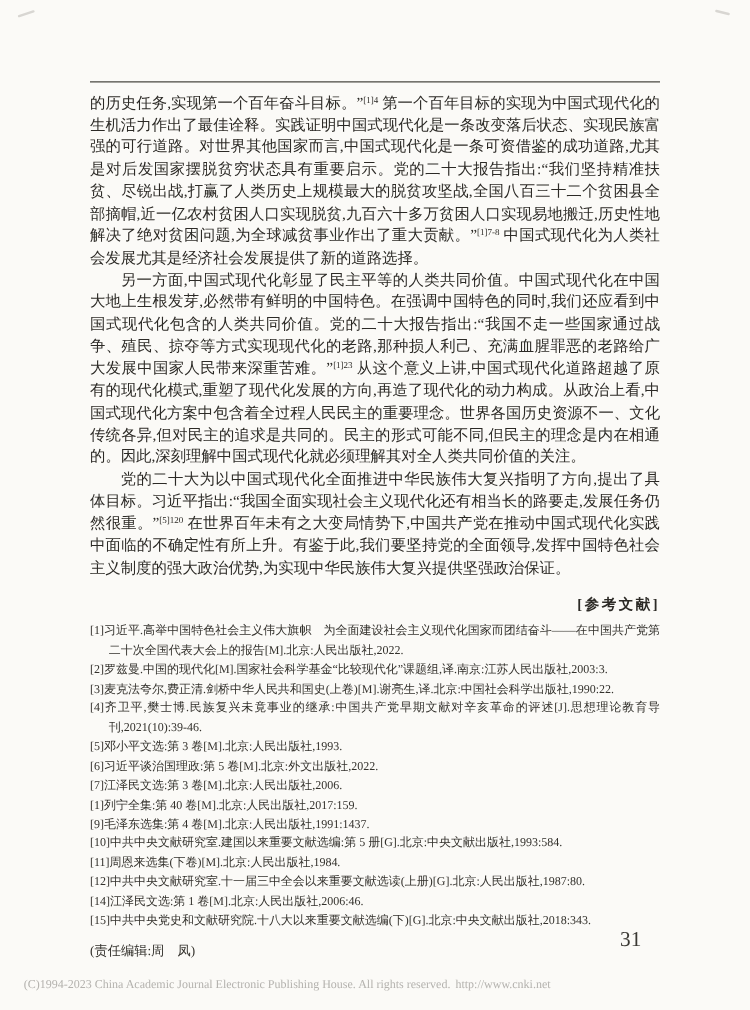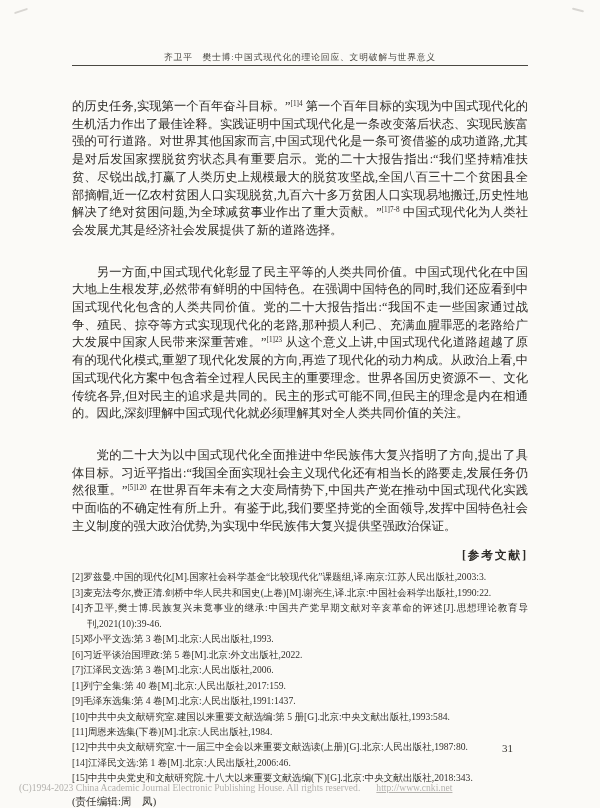--- a/index.html
+++ b/index.html
@@ -106,7 +106,6 @@
   <div class="scan-artifact artifact-left"></div>
   <div class="scan-artifact artifact-right"></div>
 
-  <div class="running-header">齐卫平　樊士博:中国式现代化的理论回应、文明破解与世界意义</div>
 
   <div class="header-rule"></div>
 

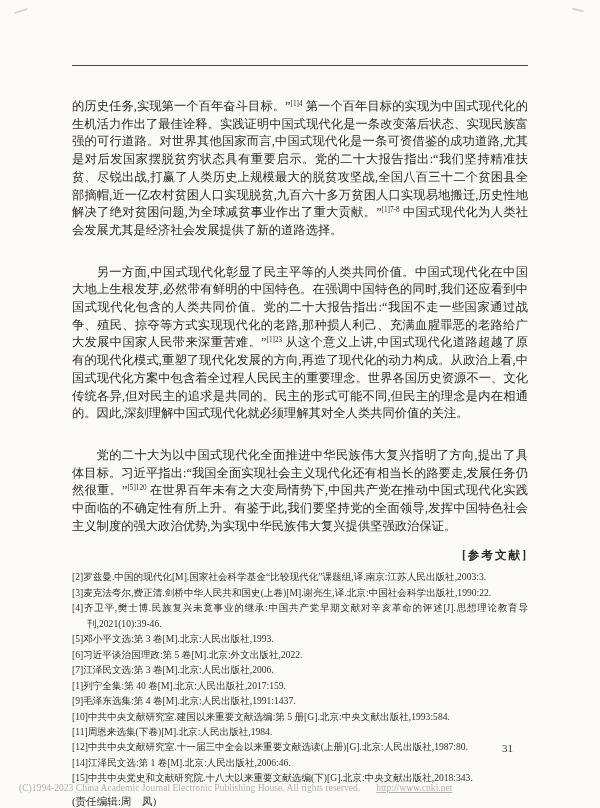--- a/index.html
+++ b/index.html
@@ -46,7 +46,6 @@
     line-height: 17.7px;
     text-align: justify;
     color: #2c2a26;
-    margin-top: 24px;
   }
   .para.indent { text-indent: 2em; }
   sup.cite {

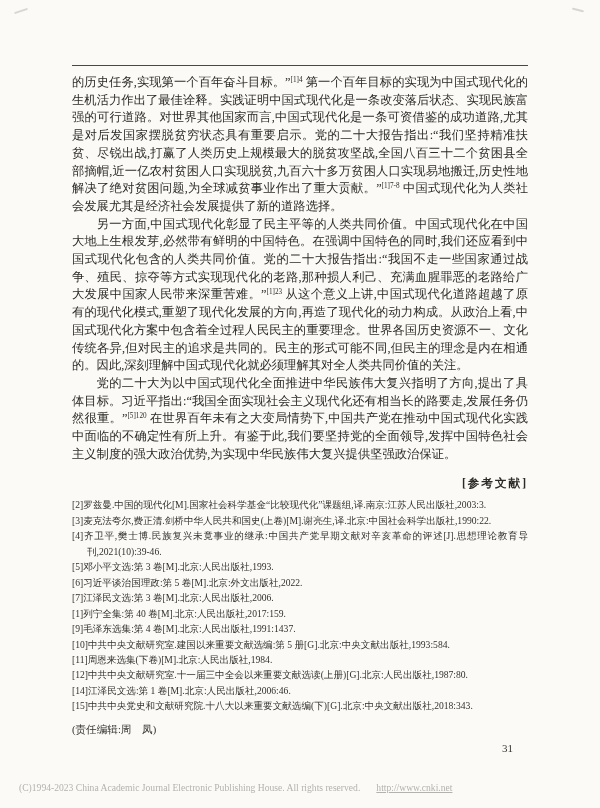--- a/index.html
+++ b/index.html
@@ -119,6 +119,7 @@
     <div class="ref-heading">[参考文献]</div>
 
     <div class="ref-list">
+        <p class="ref">[1]习近平.高举中国特色社会主义伟大旗帜　为全面建设社会主义现代化国家而团结奋斗——在中国共产党第二十次全国代表大会上的报告[M].北京:人民出版社,2022.</p>
         <p class="ref">[2]罗兹曼.中国的现代化[M].国家社会科学基金“比较现代化”课题组,译.南京:江苏人民出版社,2003:3.</p>
         <p class="ref">[3]麦克法夸尔,费正清.剑桥中华人民共和国史(上卷)[M].谢亮生,译.北京:中国社会科学出版社,1990:22.</p>
         <p class="ref">[4]齐卫平,樊士博.民族复兴未竟事业的继承:中国共产党早期文献对辛亥革命的评述[J].思想理论教育导刊,2021(10):39-46.</p>

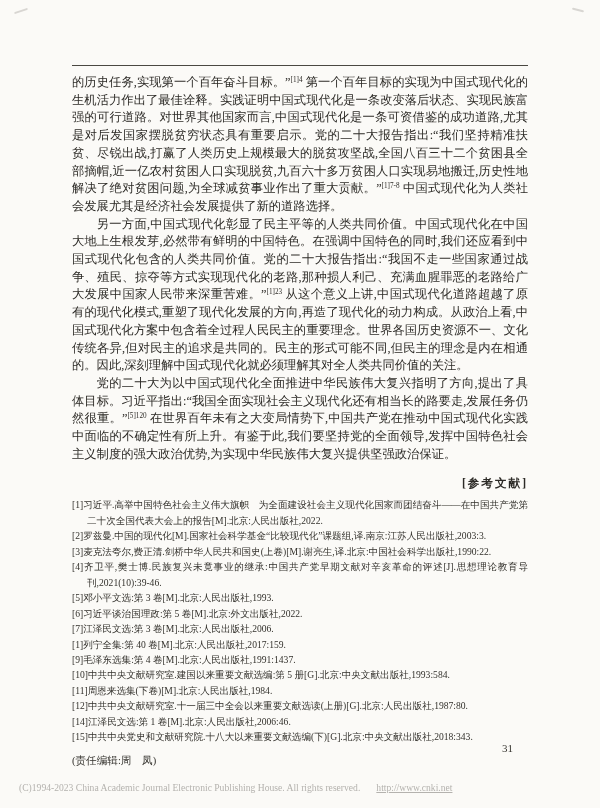--- a/index.html
+++ b/index.html
@@ -83,7 +83,7 @@
   .page-number {
     position: absolute;
     top: 742px; right: 87px;
-    font-size: 11px;
+    font-size: 17px;
     color: #3a3833;
   }
 

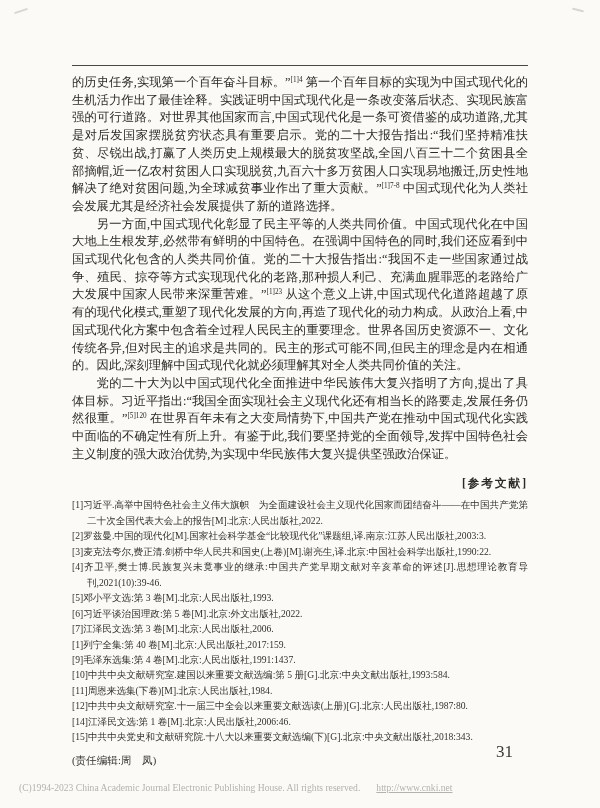--- a/index.html
+++ b/index.html
@@ -95,7 +95,7 @@
     color: #b4b2ae;
     white-space: nowrap;
   }
-  .scan-footer .url { margin-left: 16px; text-decoration: underline; }
+  .scan-footer .url { margin-left: 4px; }
 </style>
 </head>
 <body>

